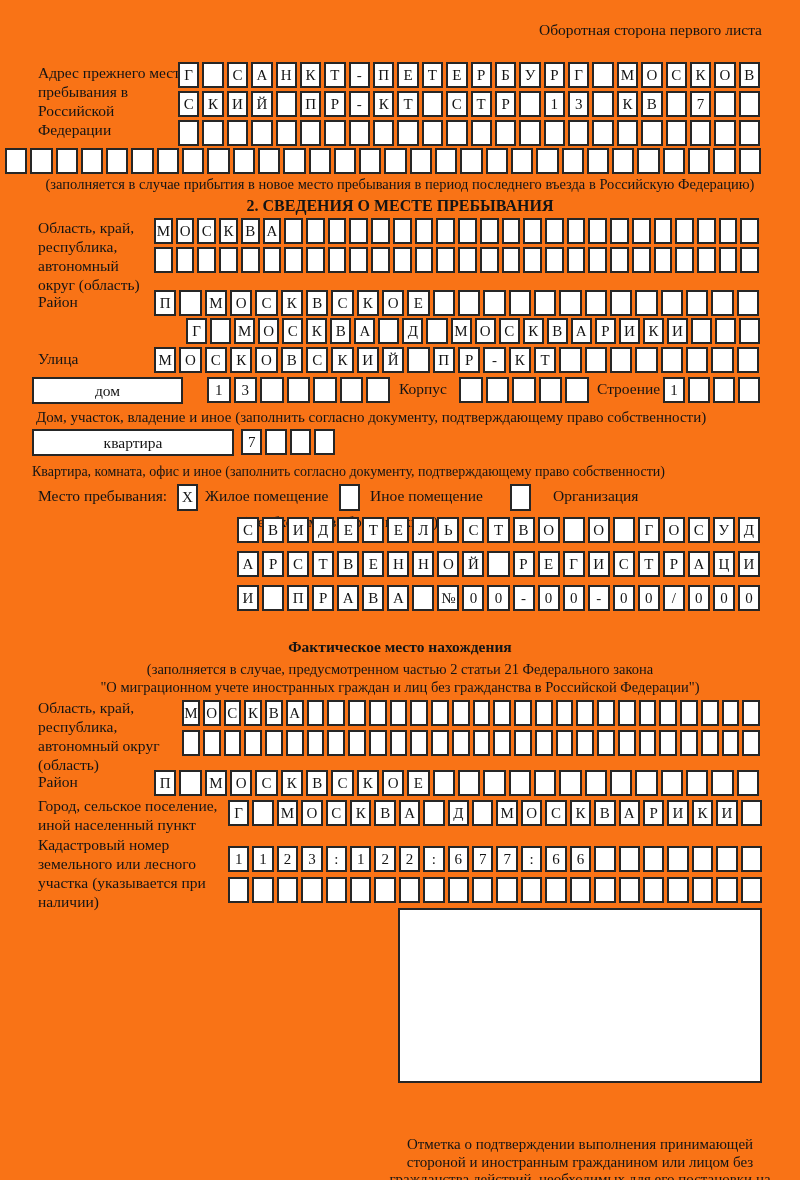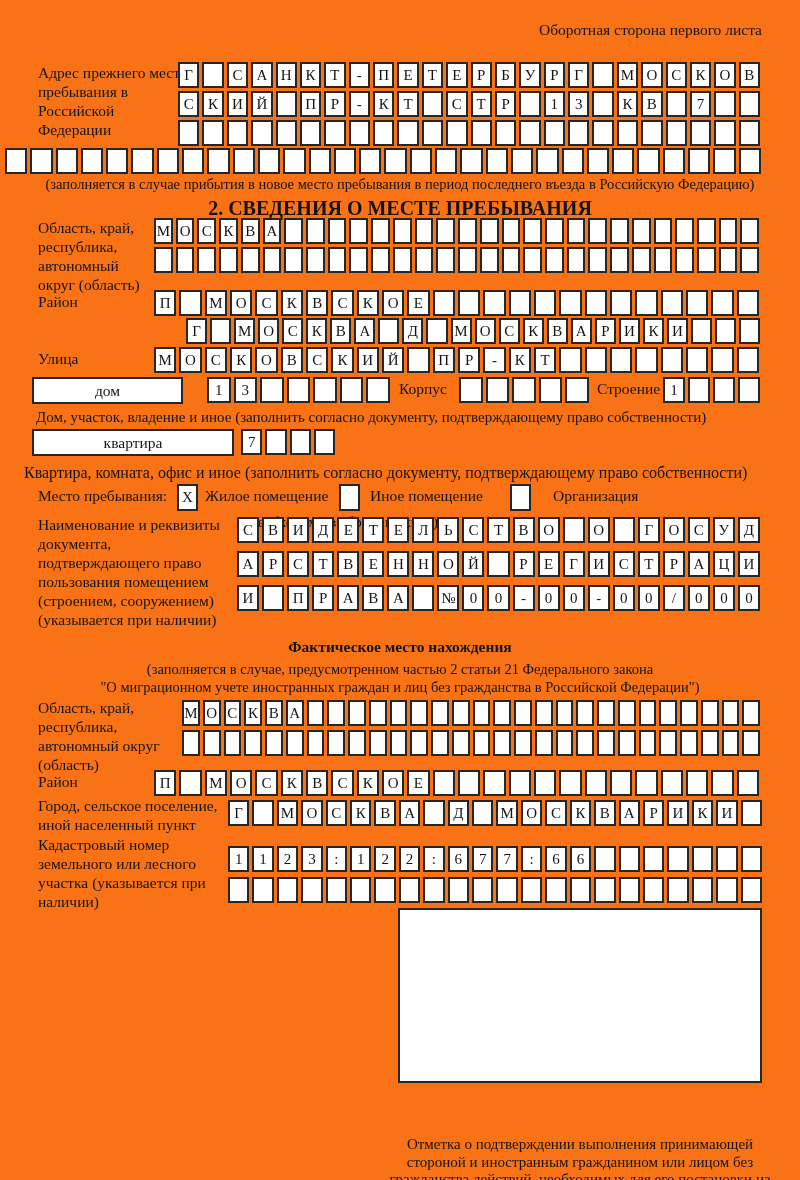--- a/index.html
+++ b/index.html
@@ -148,7 +148,7 @@
     </div>
   <div class="abs note center nowrap" style="top:176px; left:0; width:800px;">(заполняется в случае прибытия в новое место пребывания в период последнего въезда в Российскую Федерацию)</div>
 
-  <div class="abs bold center" style="top:197px; left:0; width:800px; font-size:20px;">2. СВЕДЕНИЯ О МЕСТЕ ПРЕБЫВАНИЯ</div>
+  <div class="abs bold center" style="top:197px; left:0; width:800px; font-size:16px;">2. СВЕДЕНИЯ О МЕСТЕ ПРЕБЫВАНИЯ</div>
 
   <div class="abs lbl" style="top:219px; left:38px; width:118px;">Область, край, республика, автономный округ (область)</div>
   <div class="abs boxrow" style="top:218px; left:154px; width:605px;">

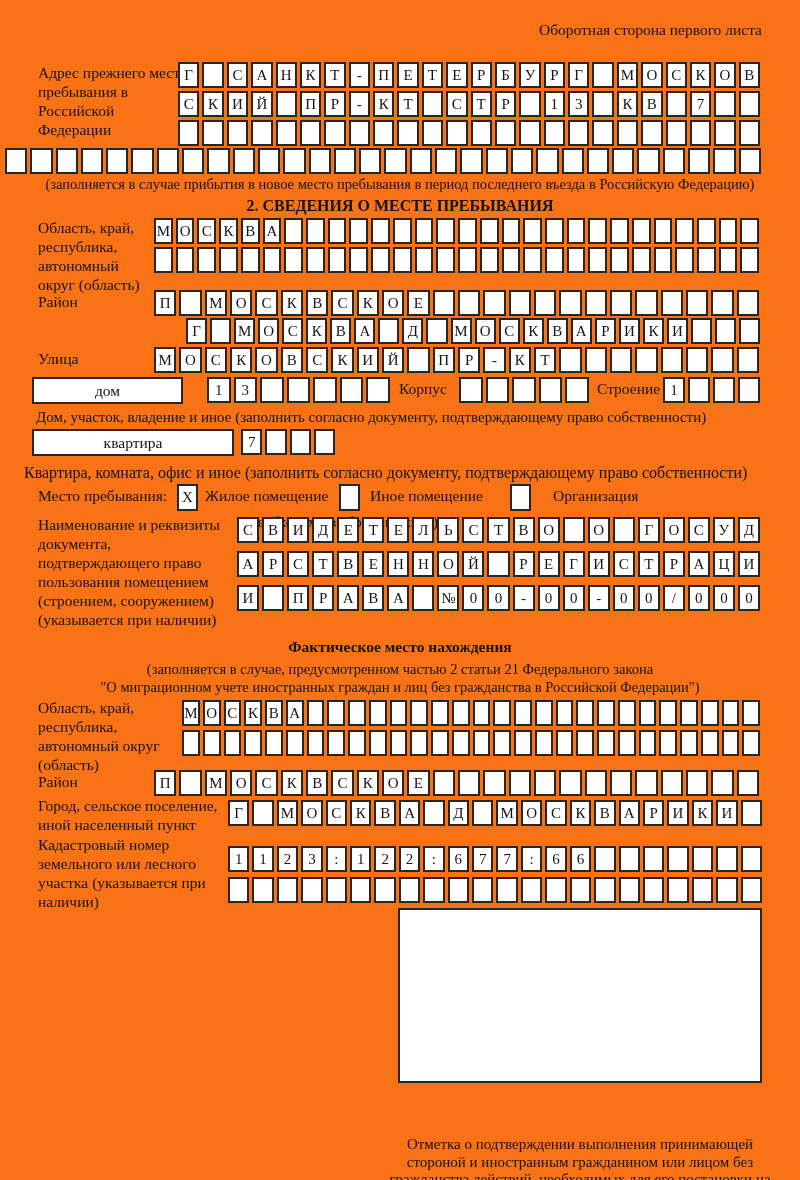--- a/index.html
+++ b/index.html
@@ -329,7 +329,7 @@
       <span class="cell"></span>
       <span class="cell"></span>
     </div>
-  <div class="abs note nowrap" style="top:464px; left:24px; font-size:16px;text-align:right;">Квартира, комната, офис и иное (заполнить согласно документу, подтверждающему право собственности)</div>
+  <div class="abs note nowrap" style="top:464px; left:32px; font-size:14px;text-align:right;">Квартира, комната, офис и иное (заполнить согласно документу, подтверждающему право собственности)</div>
 
   <div class="abs lbl nowrap" style="top:487px; left:38px;">Место пребывания:</div>
   <div class="abs chk" style="top:484px; left:177px;">X</div>

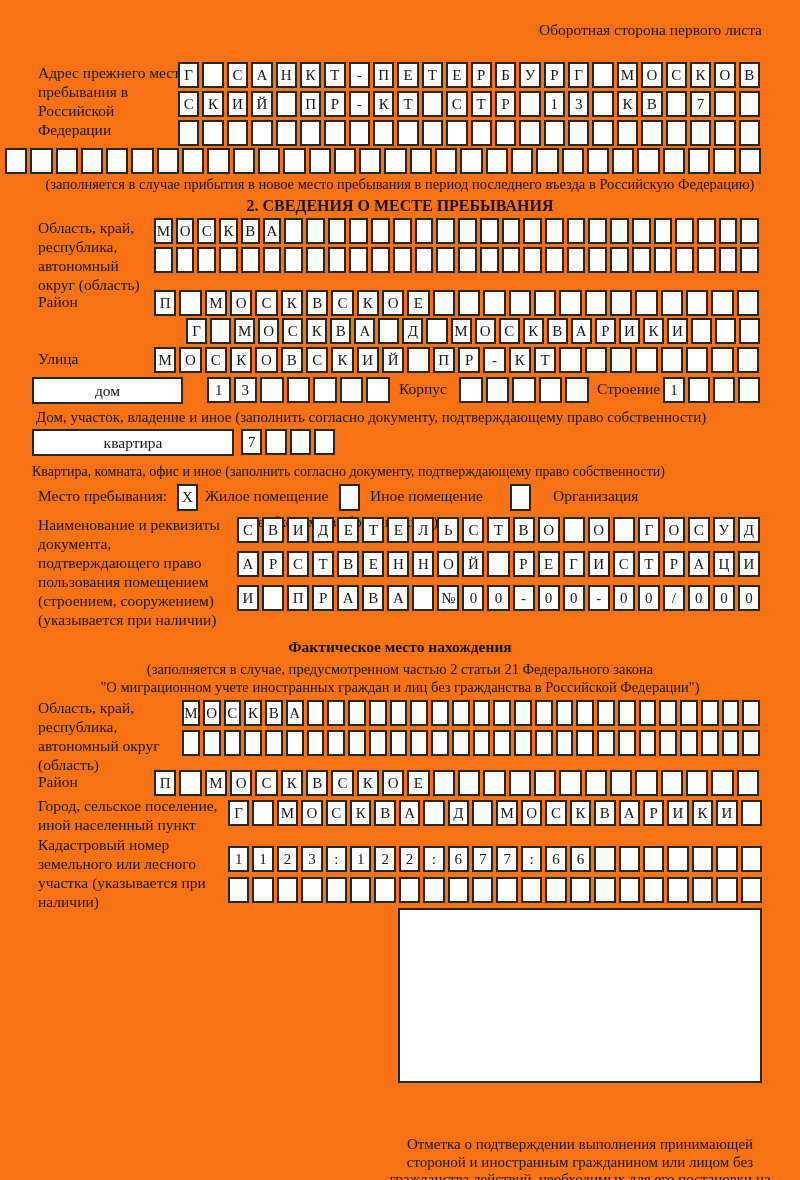--- a/index.html
+++ b/index.html
@@ -340,7 +340,6 @@
   <div class="abs lbl nowrap" style="top:487px; left:553px;">Организация</div>
   <div class="abs note center" style="top:514px; left:140px; width:400px; font-size:15px;">(Необходимо выбрать нужное)</div>
 
-  <div class="abs lbl" style="top:516px; left:38px; width:192px;">Наименование и реквизиты документа, подтверждающего право пользования помещением (строением, сооружением) (указывается при наличии)</div>
   <div class="abs boxrow" style="top:517px; left:237px; width:523px;">
       <span class="cell">С</span>
       <span class="cell">В</span>

